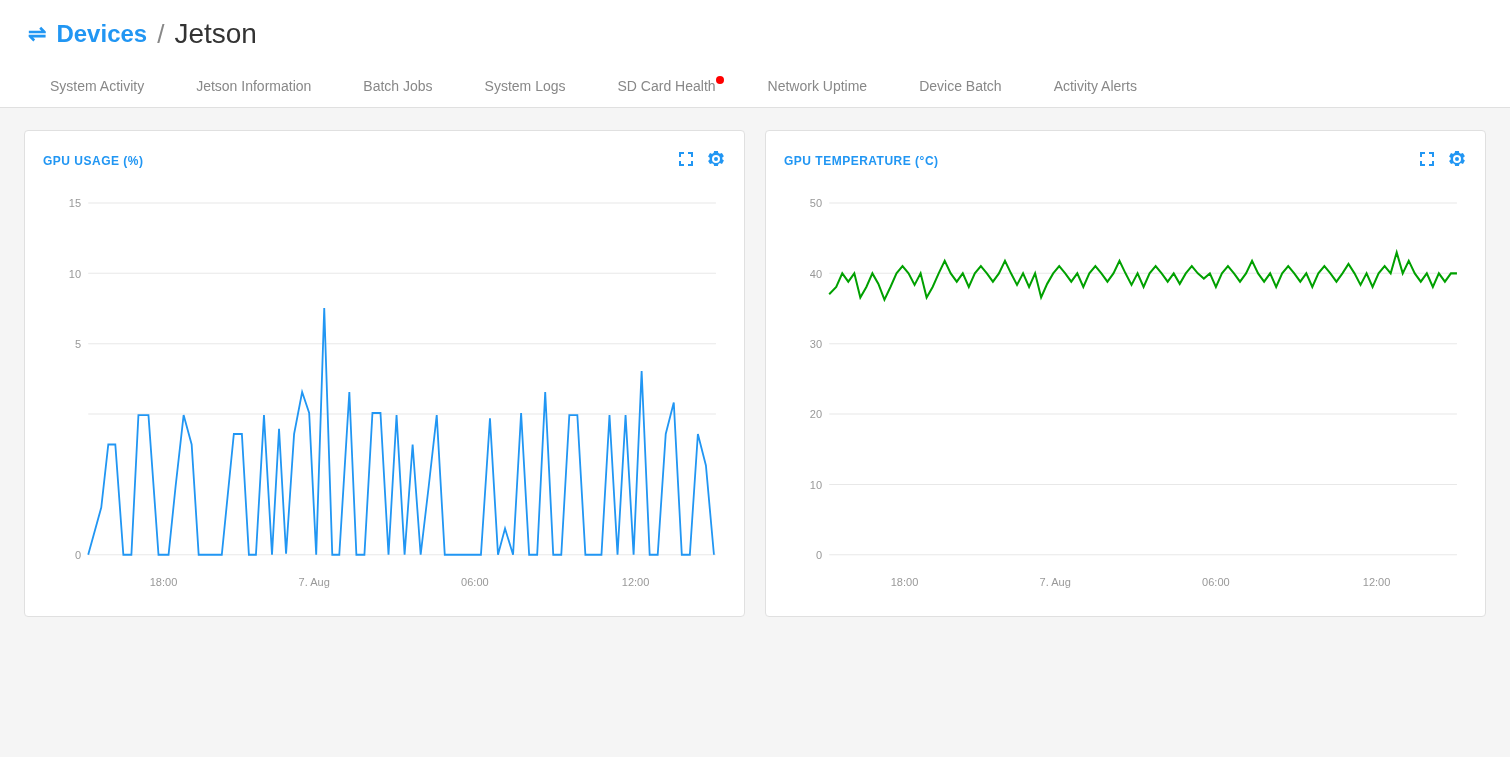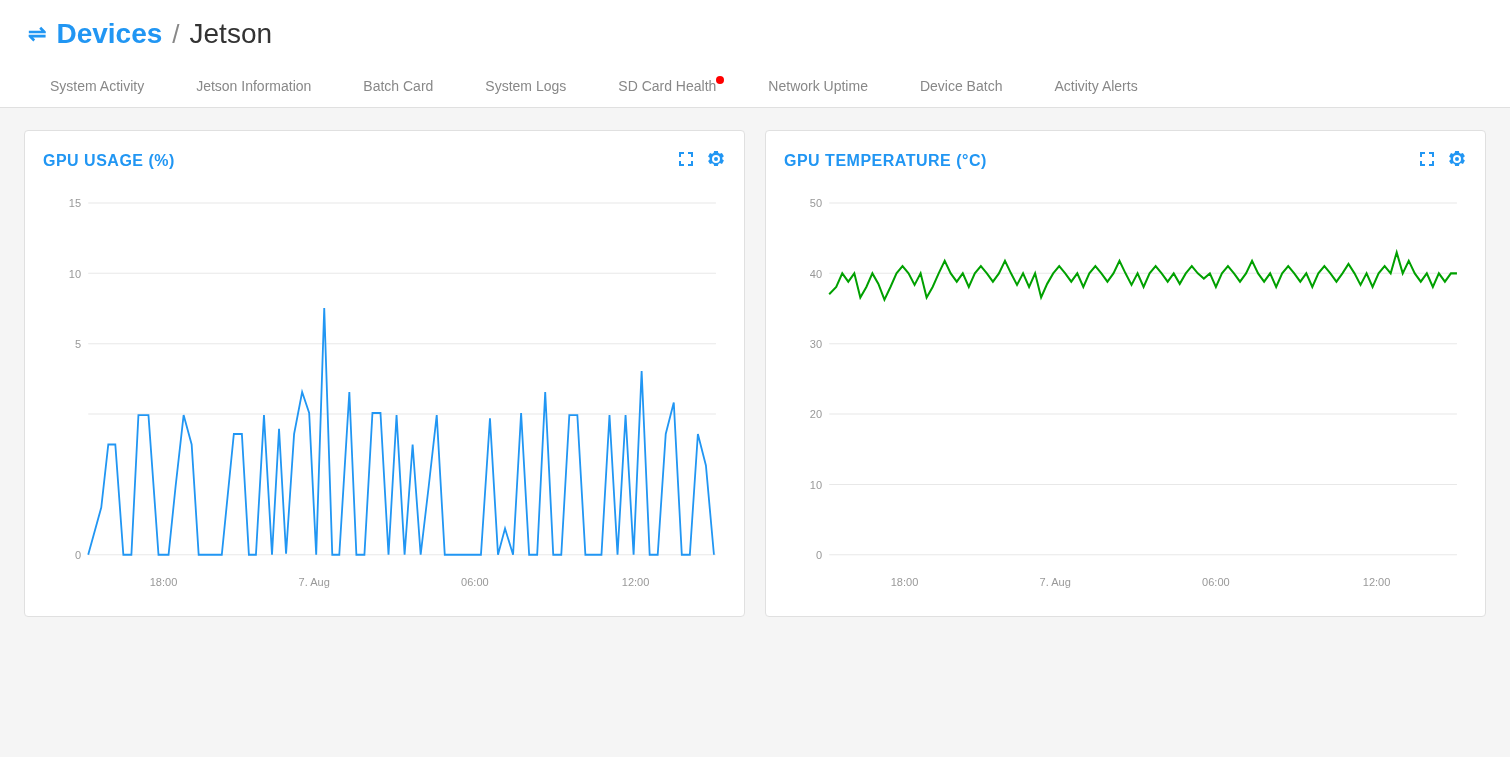--- a/index.html
+++ b/index.html
@@ -26,7 +26,7 @@
 
     .breadcrumb-devices {
       color: #2196F3;
-      font-size: 28px;
+      font-size: 24px;
       font-weight: 600;
       text-decoration: none;
     }

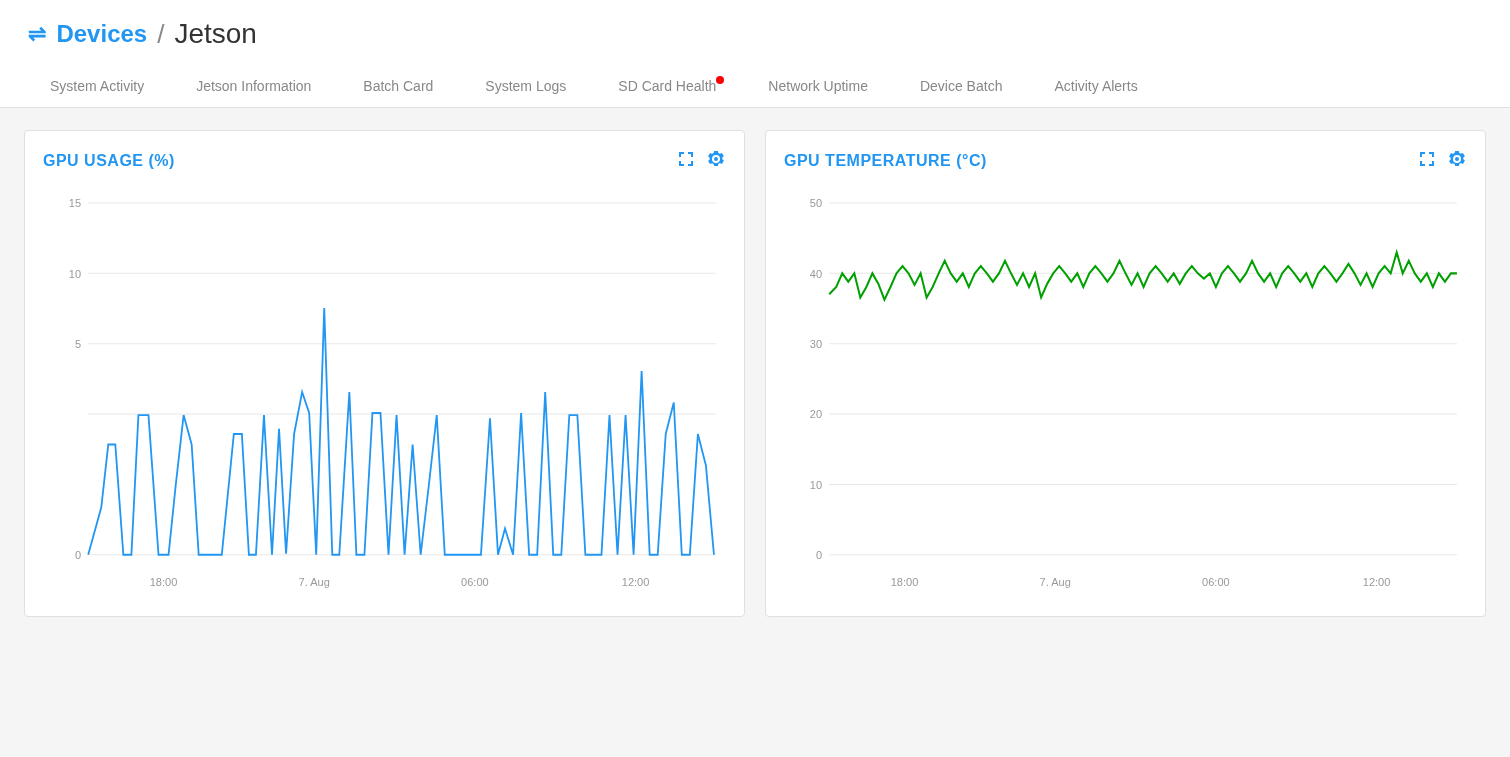--- a/index.html
+++ b/index.html
@@ -154,7 +154,7 @@
   <ul class="nav-tabs">
     <li class="nav-tab">System Activity</li>
     <li class="nav-tab">Jetson Information</li>
-    <li class="nav-tab">Batch Card</li>
+    <li class="nav-tab">Batch Jobs</li>
     <li class="nav-tab">System Logs</li>
     <li class="nav-tab">
       <span>SD Card Health</span>

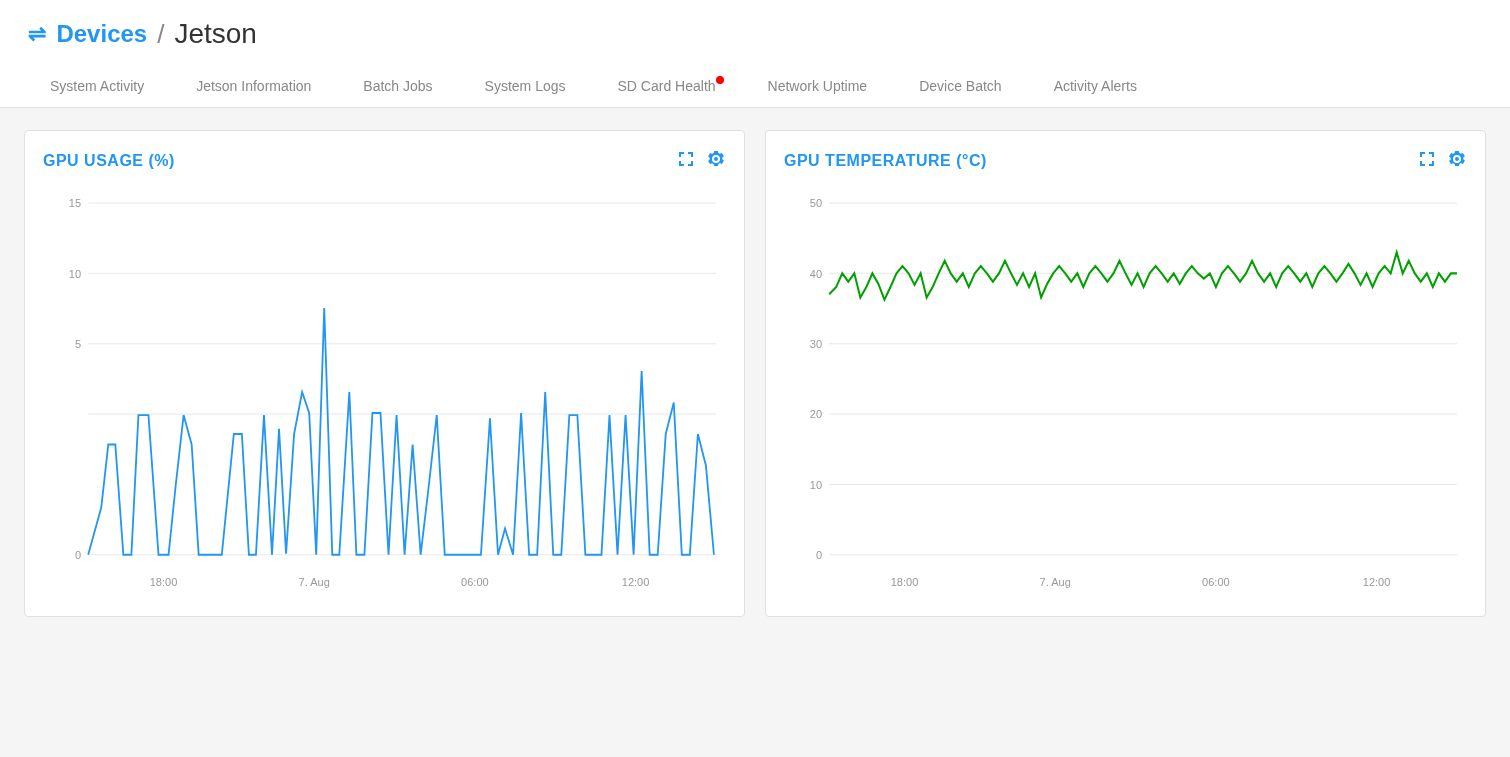--- a/index.html
+++ b/index.html
@@ -93,7 +93,7 @@
 
     .chart-title {
       color: #2196F3;
-      font-size: 16px;
+      font-size: 12px;
       font-weight: 600;
       letter-spacing: 0.5px;
     }

